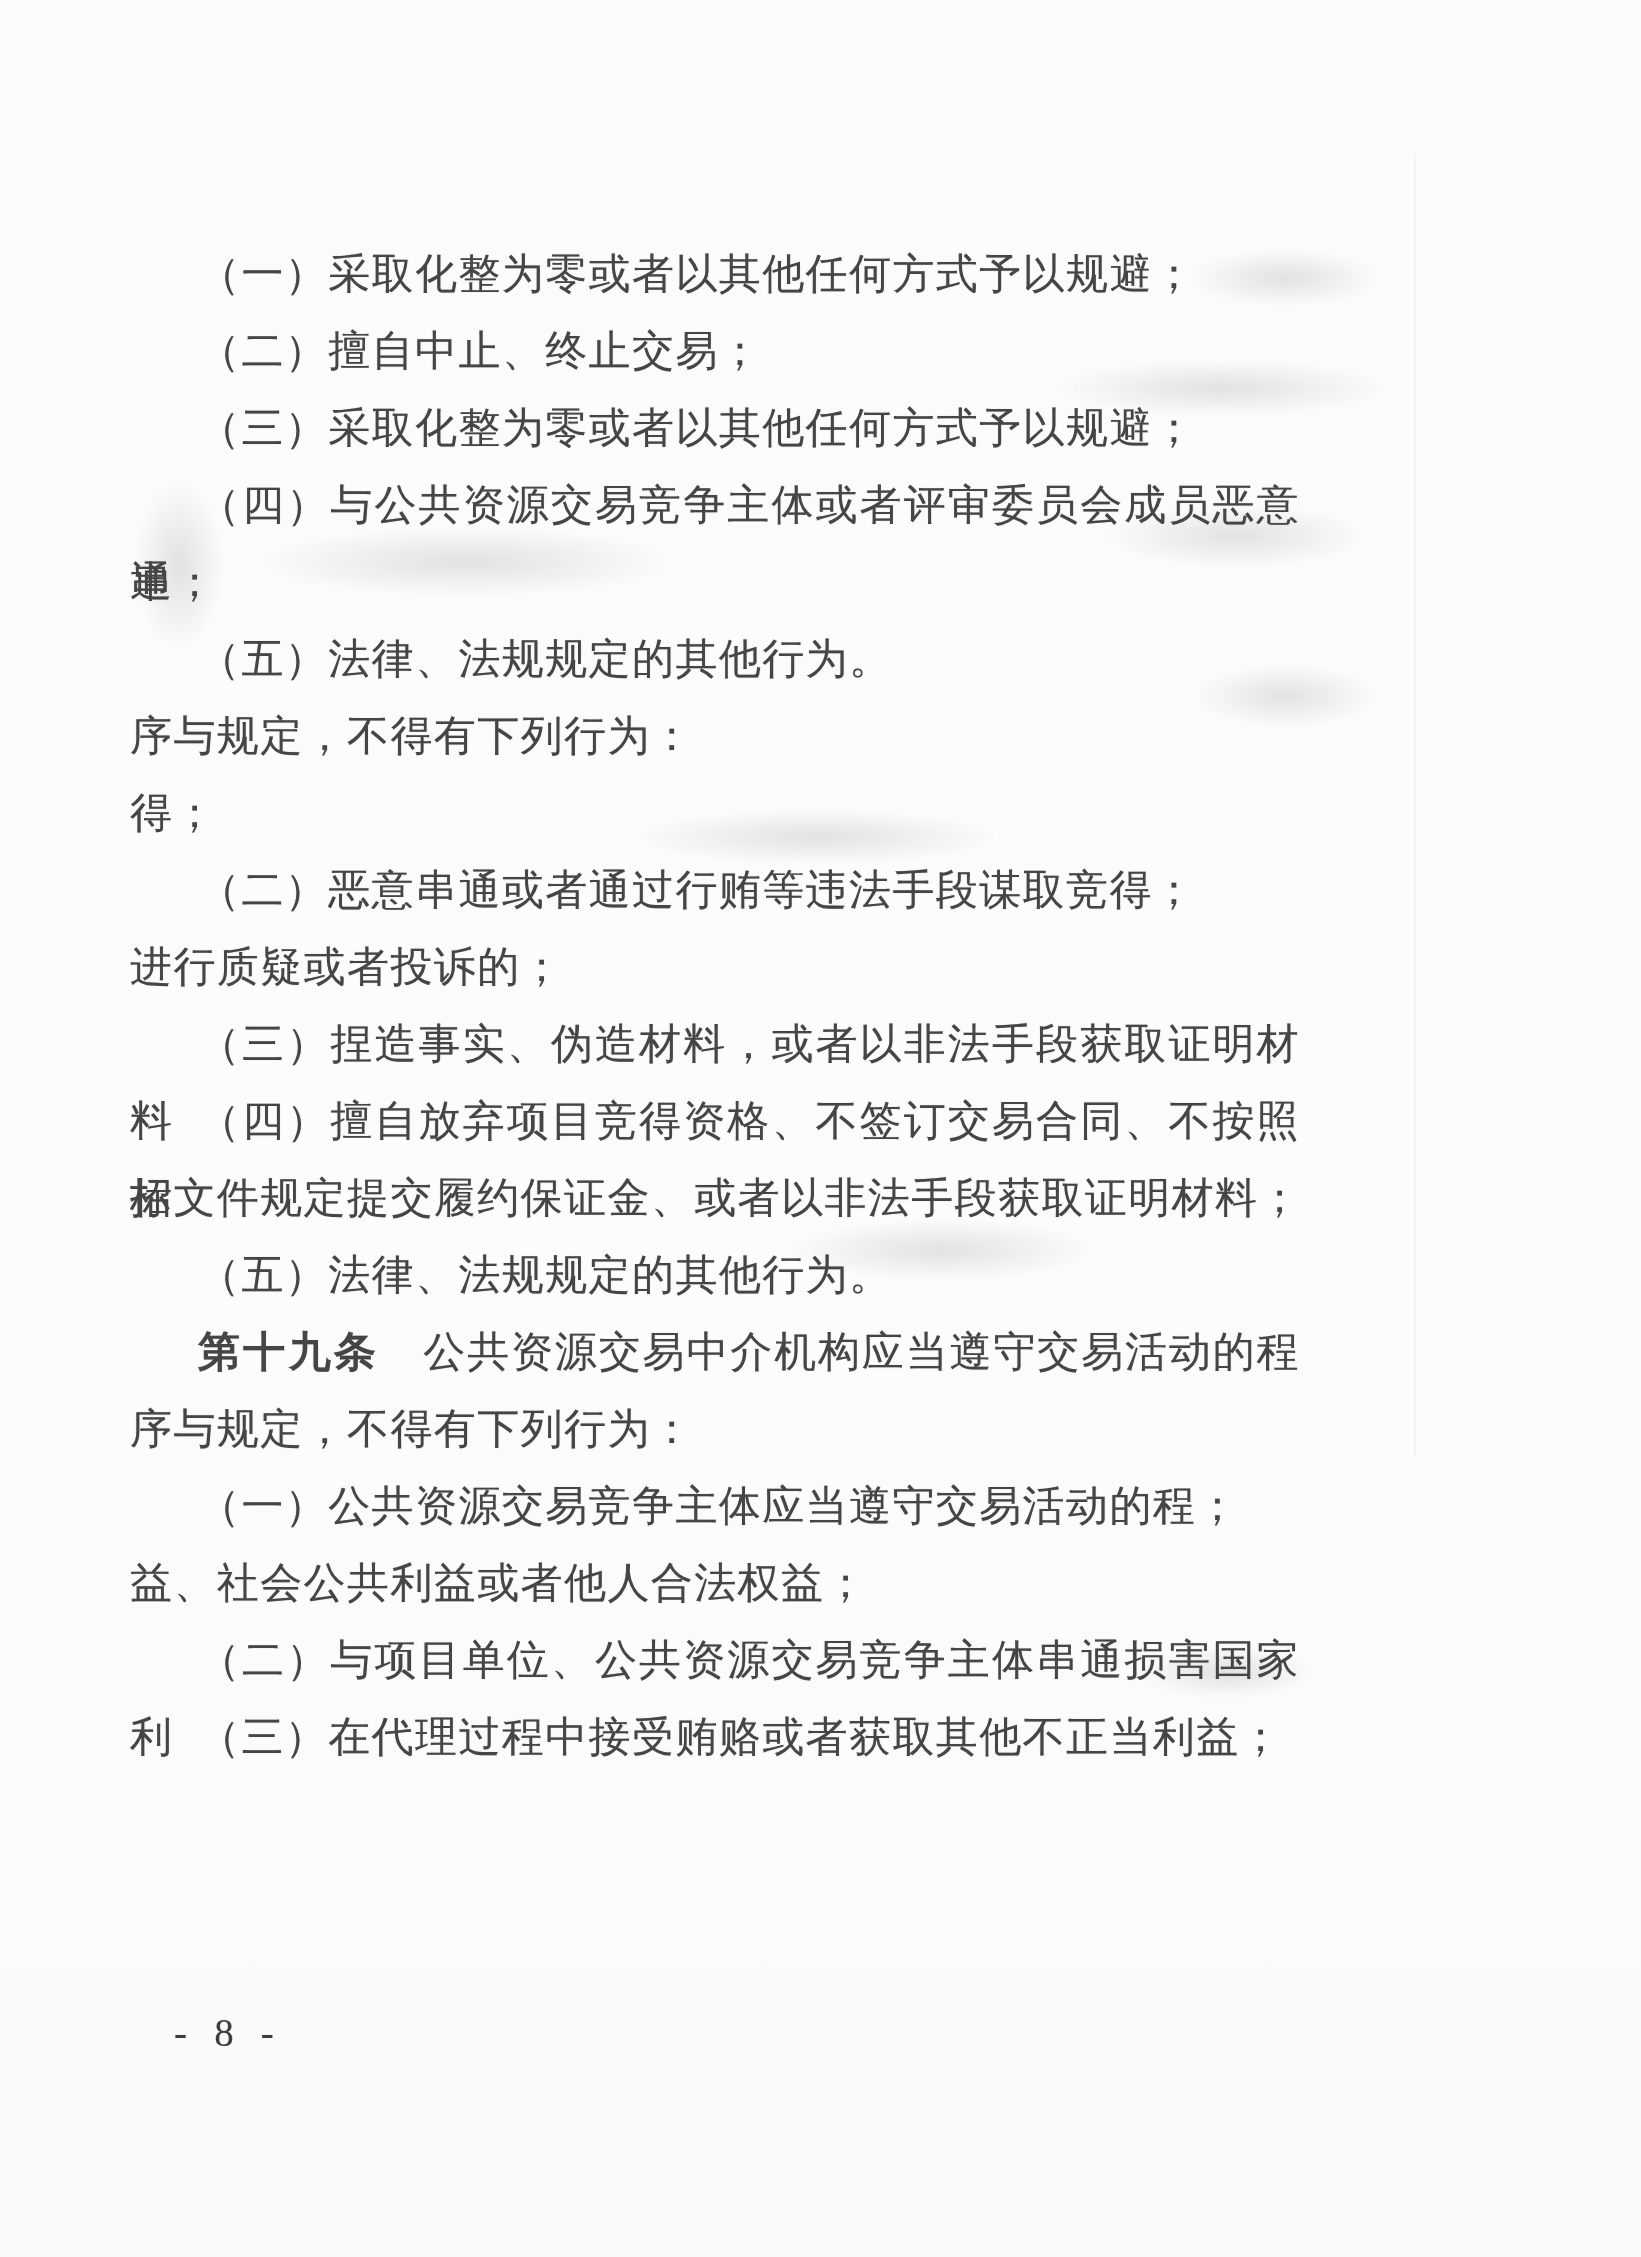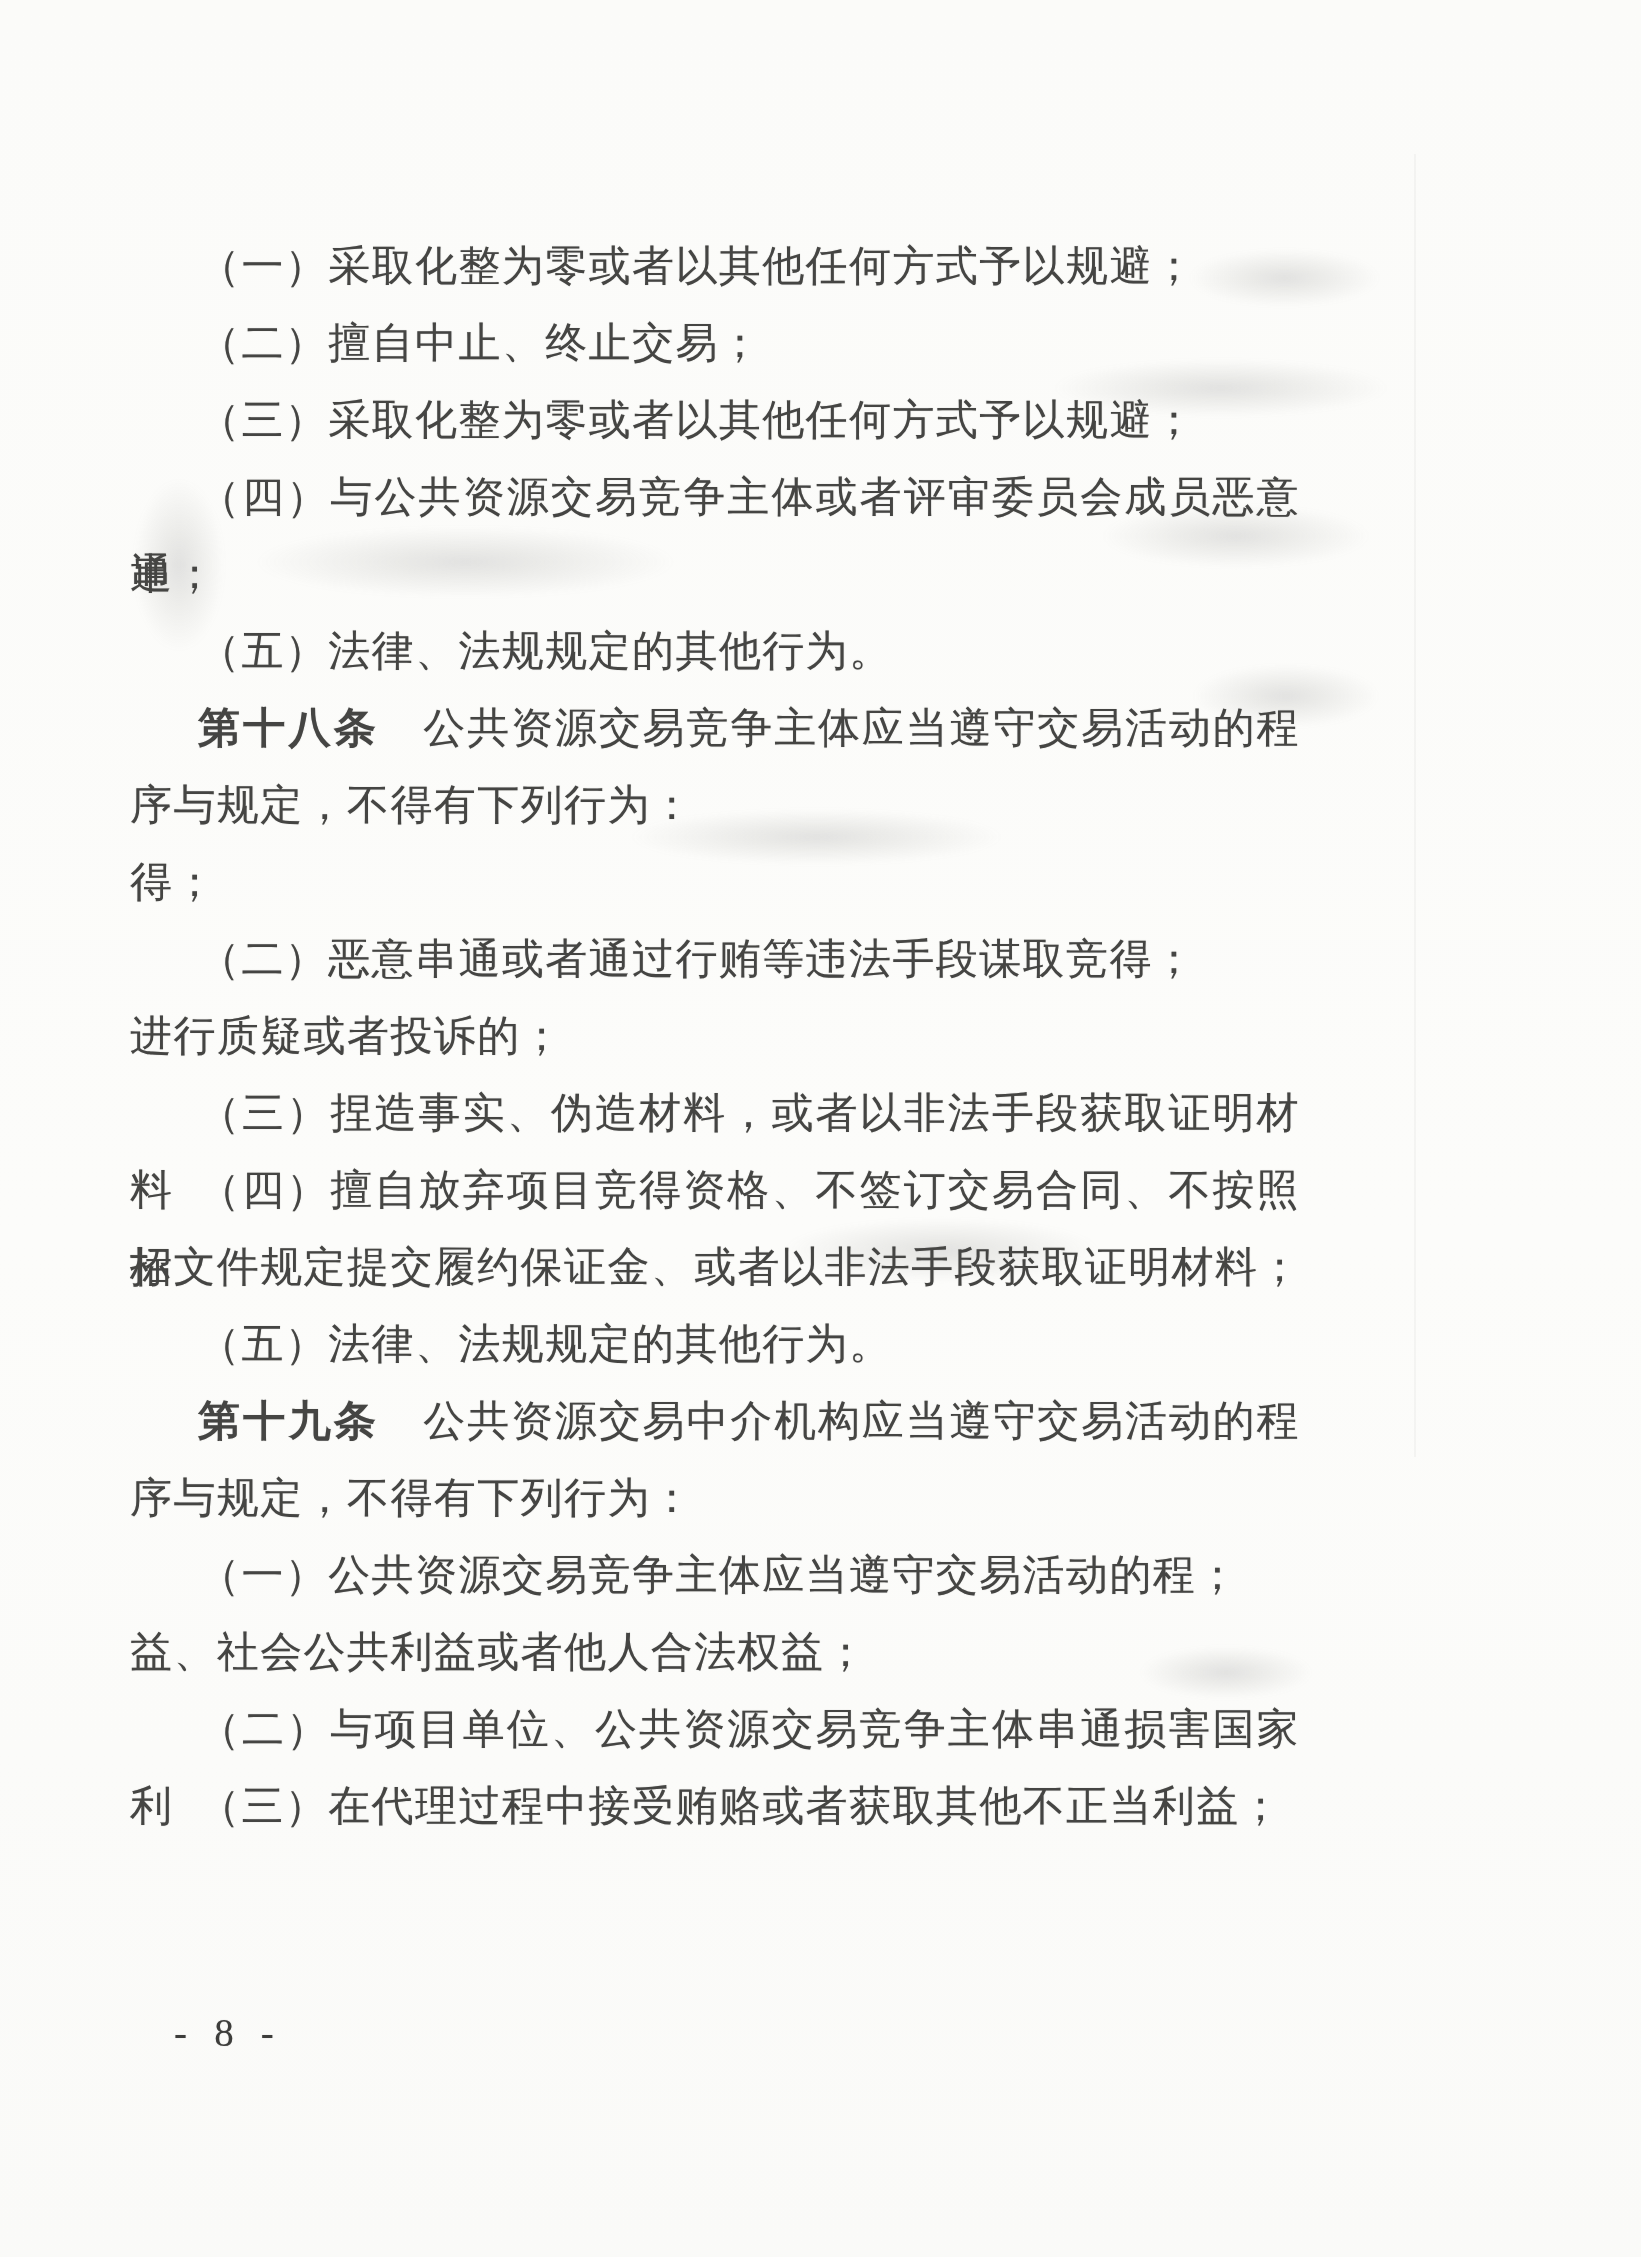--- a/index.html
+++ b/index.html
@@ -23,7 +23,7 @@
   .text-block {
     position: absolute;
     left: 130px;
-    top: 228px;
+    top: 236px;
     width: 1170px;
   }
   .line {

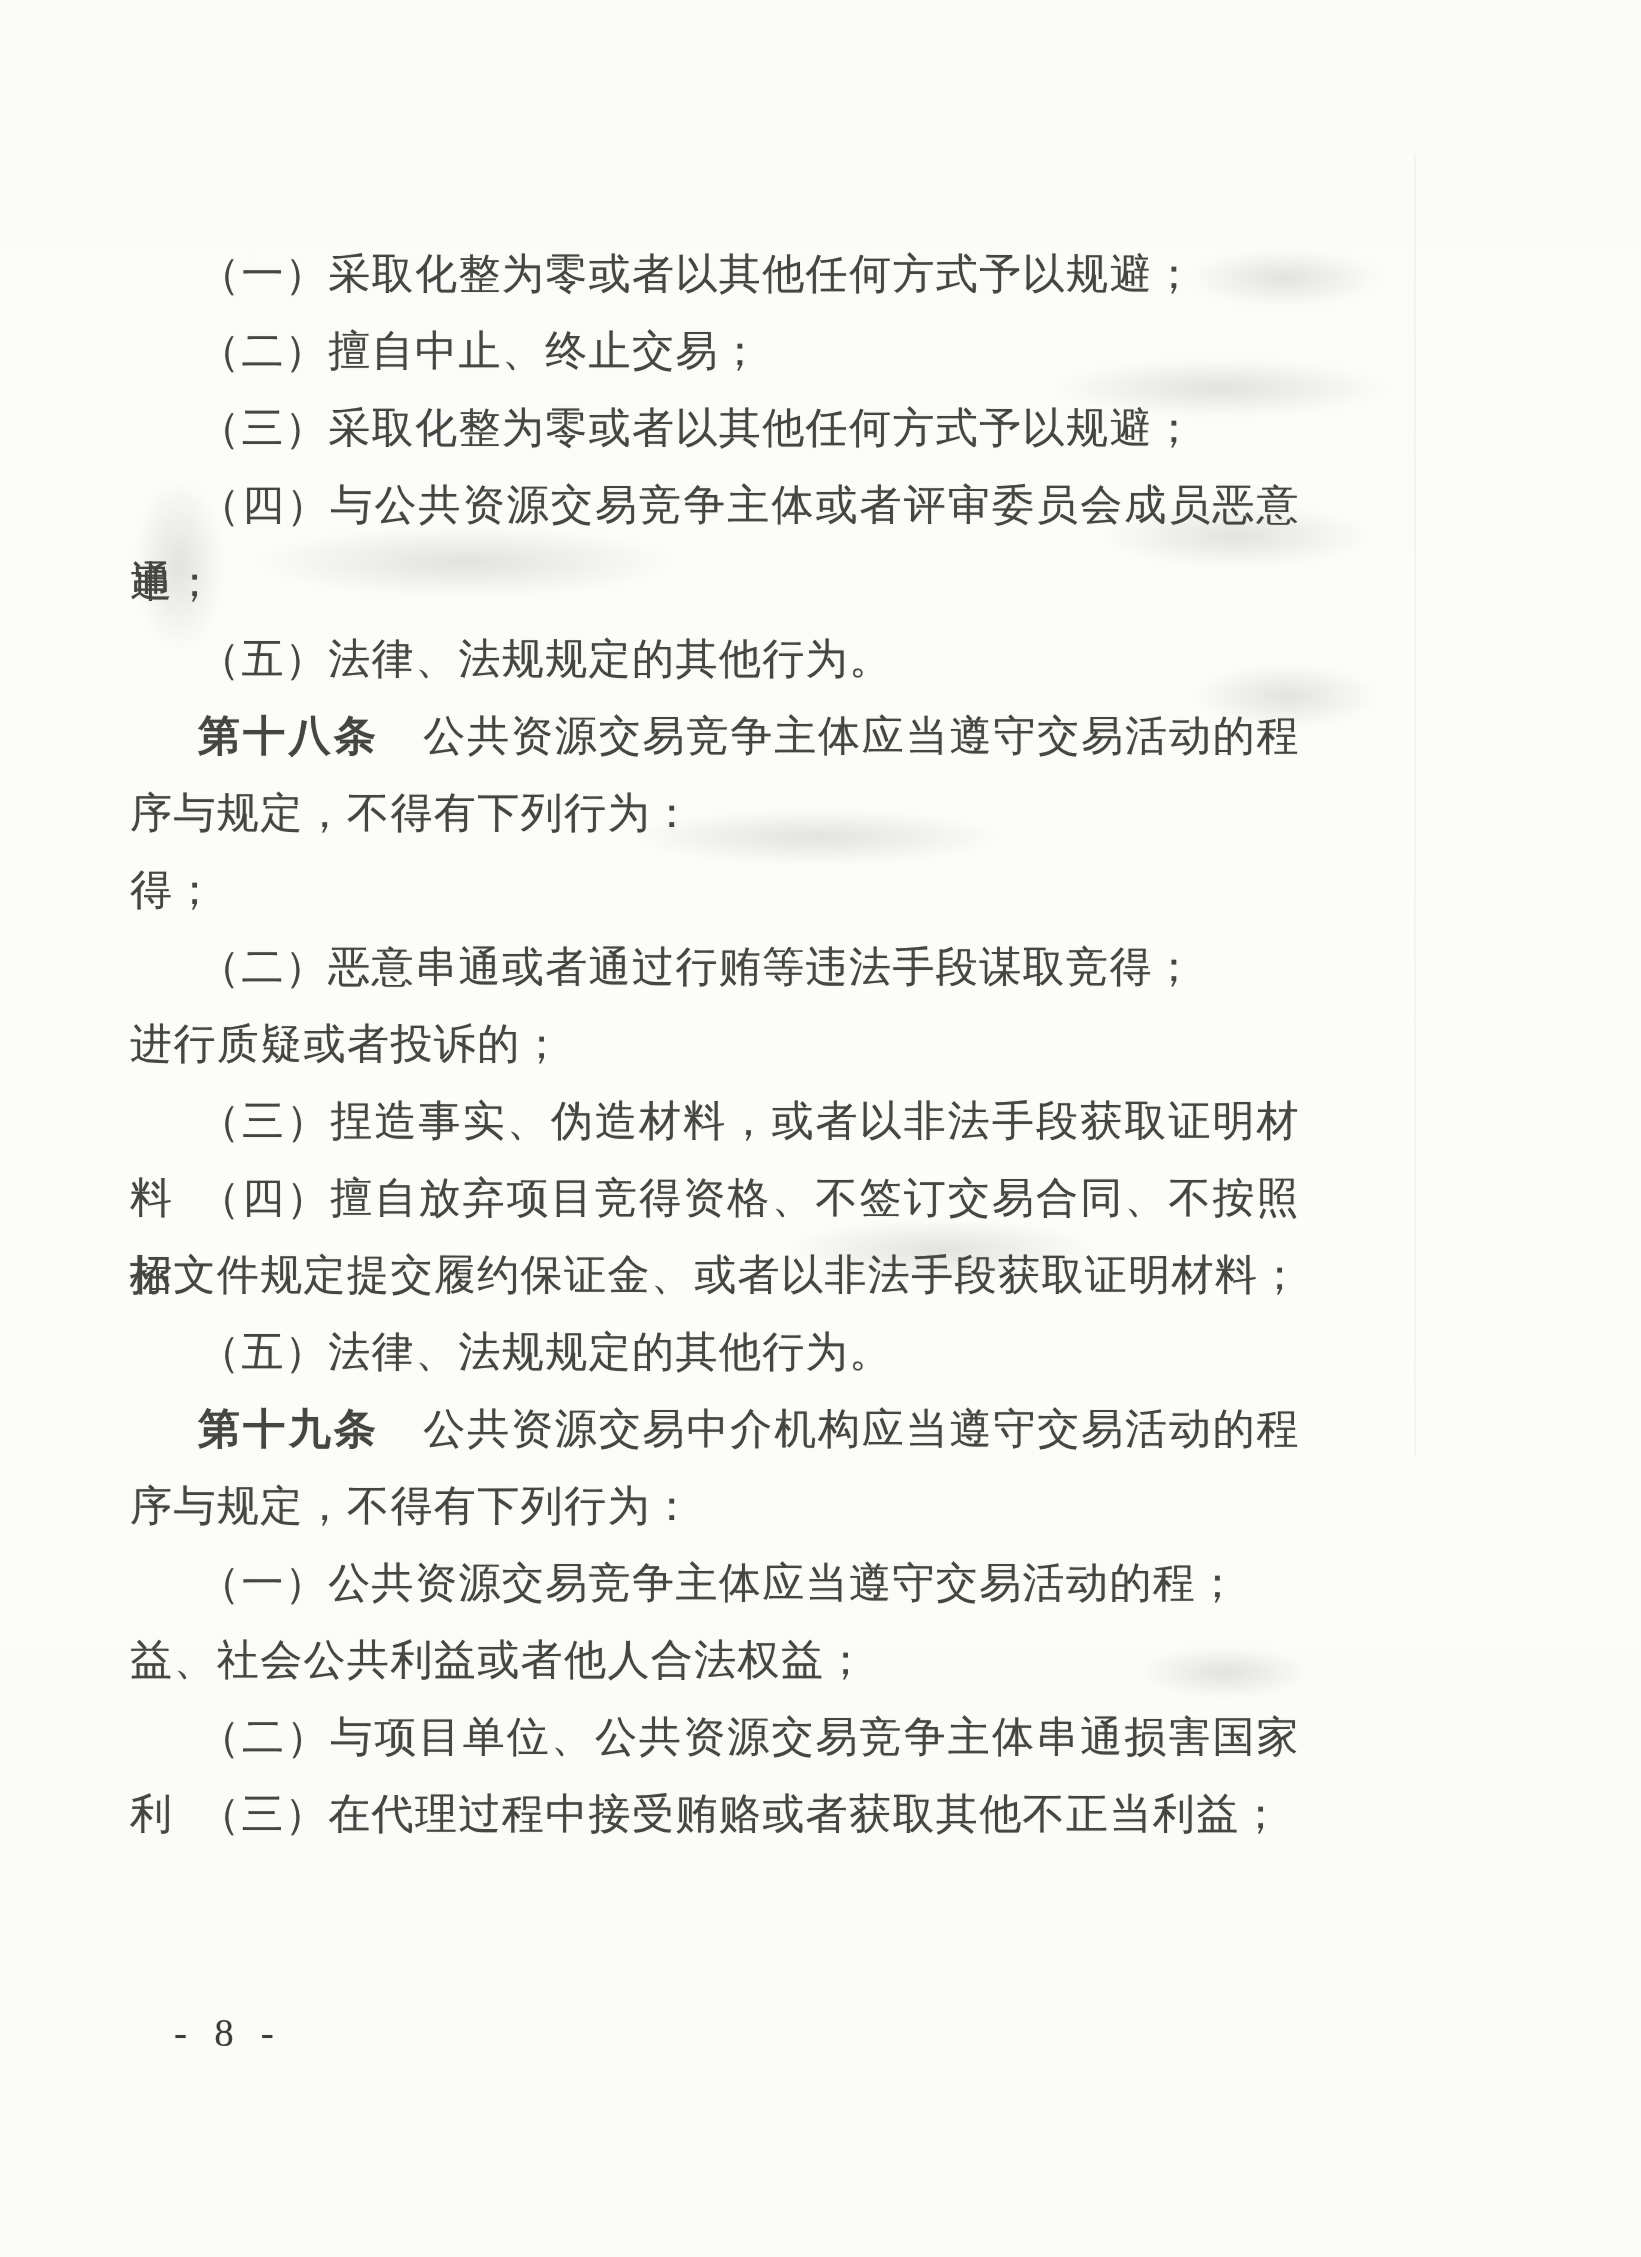--- a/index.html
+++ b/index.html
@@ -107,7 +107,6 @@
       <div class="line indent justify">（四）与公共资源交易竞争主体或者评审委员会成员恶意串</div>
       <div class="line">通；</div>
       <div class="line indent">（五）法律、法规规定的其他行为。</div>
-      <div class="line indent justify"><span class="article">第十八条</span>　公共资源交易竞争主体应当遵守交易活动的程</div>
       <div class="line">序与规定，不得有下列行为：</div>
       <div class="line">得；</div>
       <div class="line indent">（二）恶意串通或者通过行贿等违法手段谋取竞得；</div>

